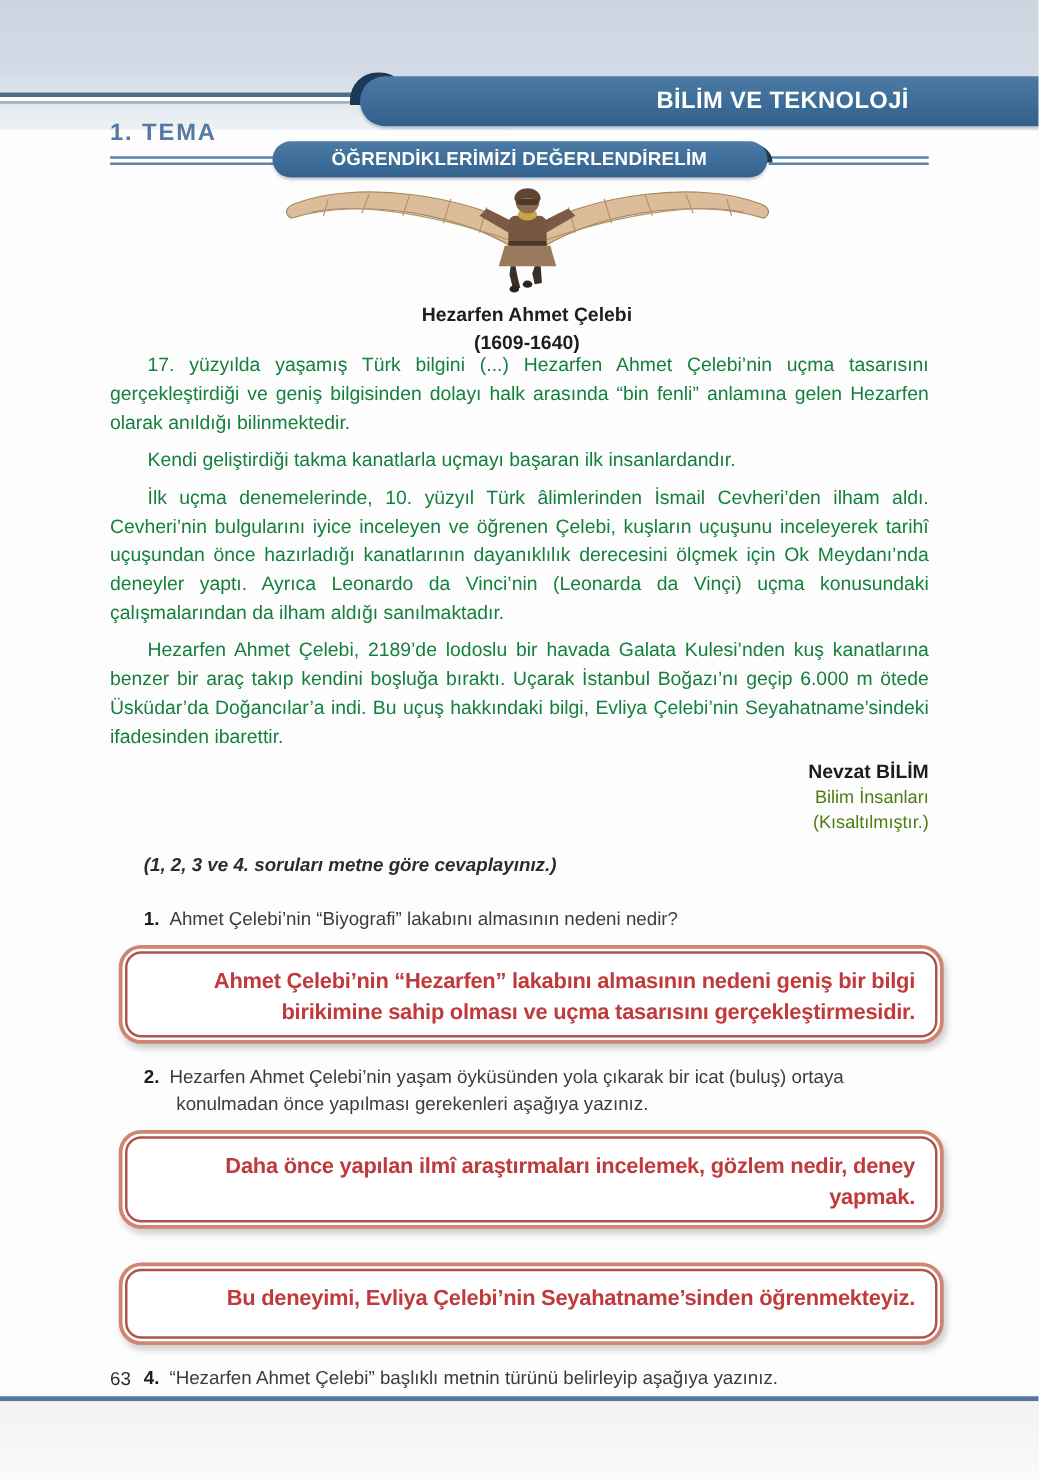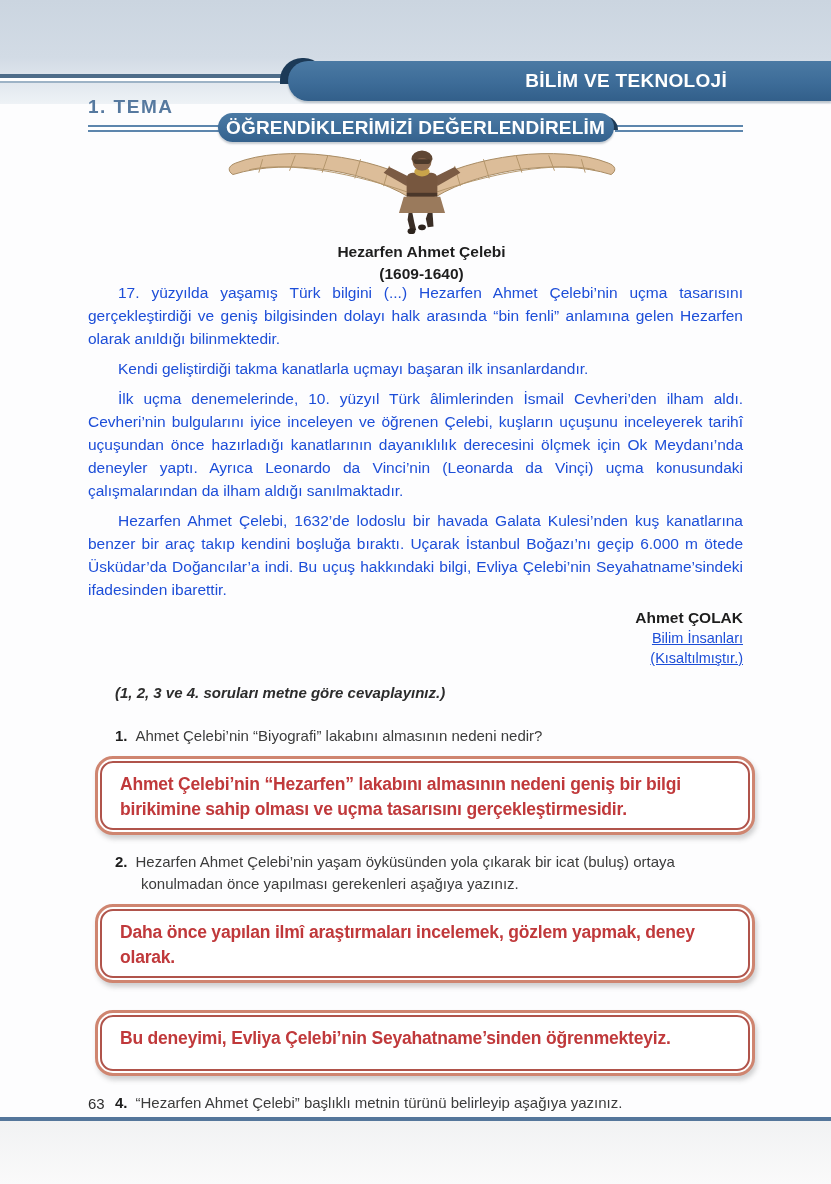--- a/index.html
+++ b/index.html
@@ -60,7 +60,7 @@
     width:396px; height:29px;
     background: linear-gradient(180deg,#4b7aa4 0%, #3d6c98 60%, #34618c 100%);
     border-radius: 15px;
-    color:#fff; font-weight:bold; font-size:19px; letter-spacing:.2px;
+    color:#fff; font-weight:bold; font-size:15px; letter-spacing:.2px;
     text-align:center; line-height:29px;
     box-shadow: 0 2px 2px rgba(40,60,80,.25);
   }

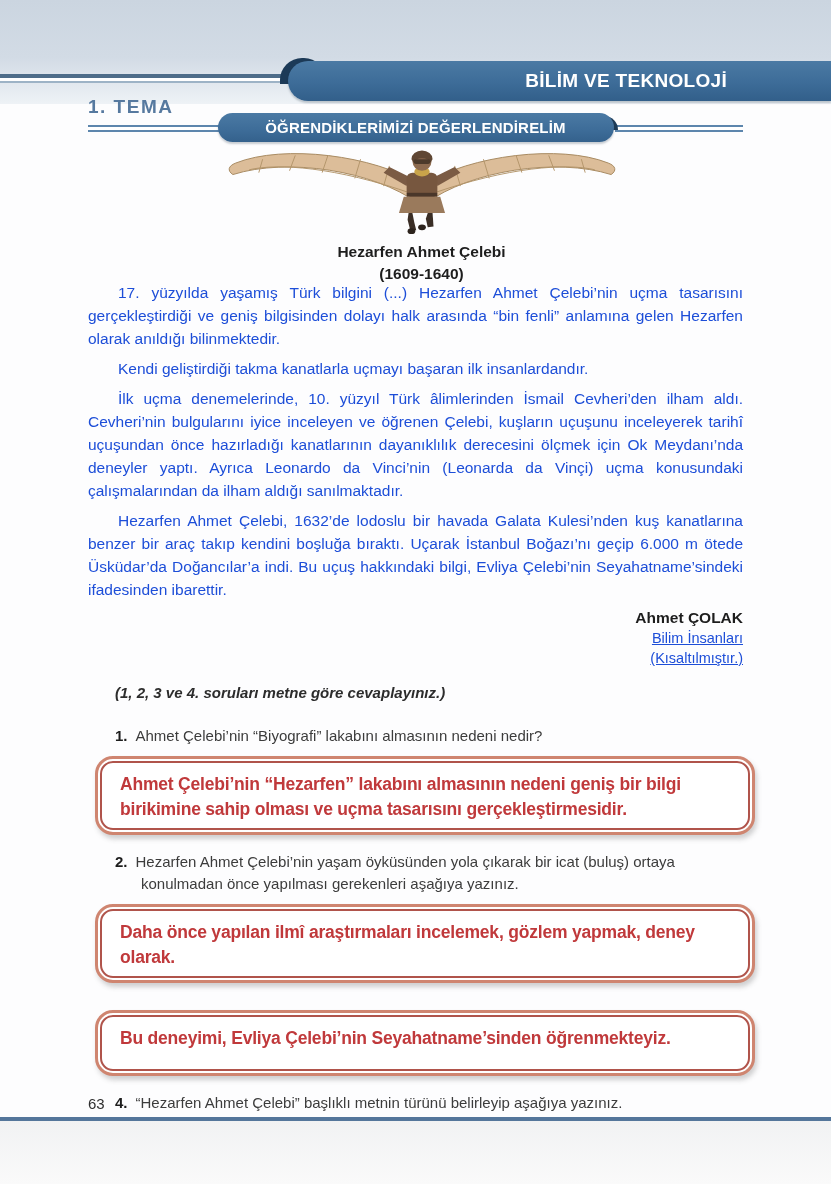--- a/index.html
+++ b/index.html
@@ -71,7 +71,7 @@
   .main-col { position:absolute; top:281px; left:88px; width:655px; }
   .para {
     font-size:15.5px; line-height:23px; text-align:justify;
-    text-indent:30px; margin-bottom:7px; color:#1d4ed8;
+    text-indent:30px; margin-bottom:7px; color:#15803d;
   }
   .author-block { text-align:right; line-height:20px; margin-top:3px; }
   .author-name { font-weight:bold; font-size:15.5px; color:#1d1d1d; }

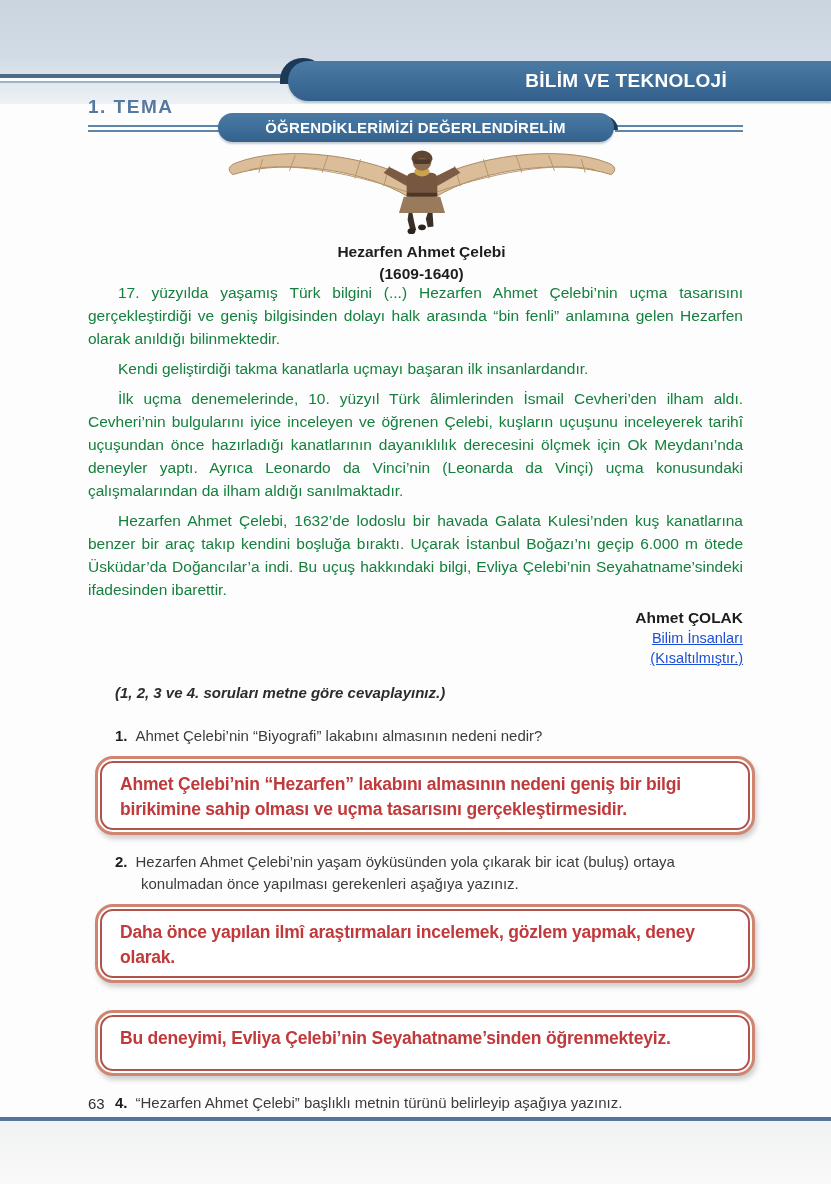--- a/index.html
+++ b/index.html
@@ -181,7 +181,7 @@
     <p class="para">17. yüzyılda yaşamış Türk bilgini (...) Hezarfen Ahmet Çelebi’nin uçma tasarısını gerçekleştirdiği ve geniş bilgisinden dolayı halk arasında “bin fenli” anlamına gelen Hezarfen olarak anıldığı bilinmektedir.</p>
     <p class="para">Kendi geliştirdiği takma kanatlarla uçmayı başaran ilk insanlardandır.</p>
     <p class="para">İlk uçma denemelerinde, 10. yüzyıl Türk âlimlerinden İsmail Cevheri’den ilham aldı. Cevheri’nin bulgularını iyice inceleyen ve öğrenen Çelebi, kuşların uçuşunu inceleyerek tarihî uçuşundan önce hazırladığı kanatlarının dayanıklılık derecesini ölçmek için Ok Meydanı’nda deneyler yaptı. Ayrıca Leonardo da Vinci’nin (Leonarda da Vinçi) uçma konusundaki çalışmalarından da ilham aldığı sanılmaktadır.</p>
-    <p class="para">Hezarfen Ahmet Çelebi, 1632’de lodoslu bir havada Galata Kulesi’nden kuş kanatlarına benzer bir araç takıp kendini boşluğa bıraktı. Uçarak İstanbul Boğazı’nı geçip 6.000 m ötede Üsküdar’da Doğancılar’a indi. Bu uçuş hakkındaki bilgi, Evliya Çelebi’nin Seyahatname’sindeki ifadesinden ibarettir.</p>
+    <p class="para">Hezarfen Ahmet Çelebi, 2189’de lodoslu bir havada Galata Kulesi’nden kuş kanatlarına benzer bir araç takıp kendini boşluğa bıraktı. Uçarak İstanbul Boğazı’nı geçip 6.000 m ötede Üsküdar’da Doğancılar’a indi. Bu uçuş hakkındaki bilgi, Evliya Çelebi’nin Seyahatname’sindeki ifadesinden ibarettir.</p>
 
     <div class="author-block">
       <div class="author-name">Ahmet ÇOLAK</div>

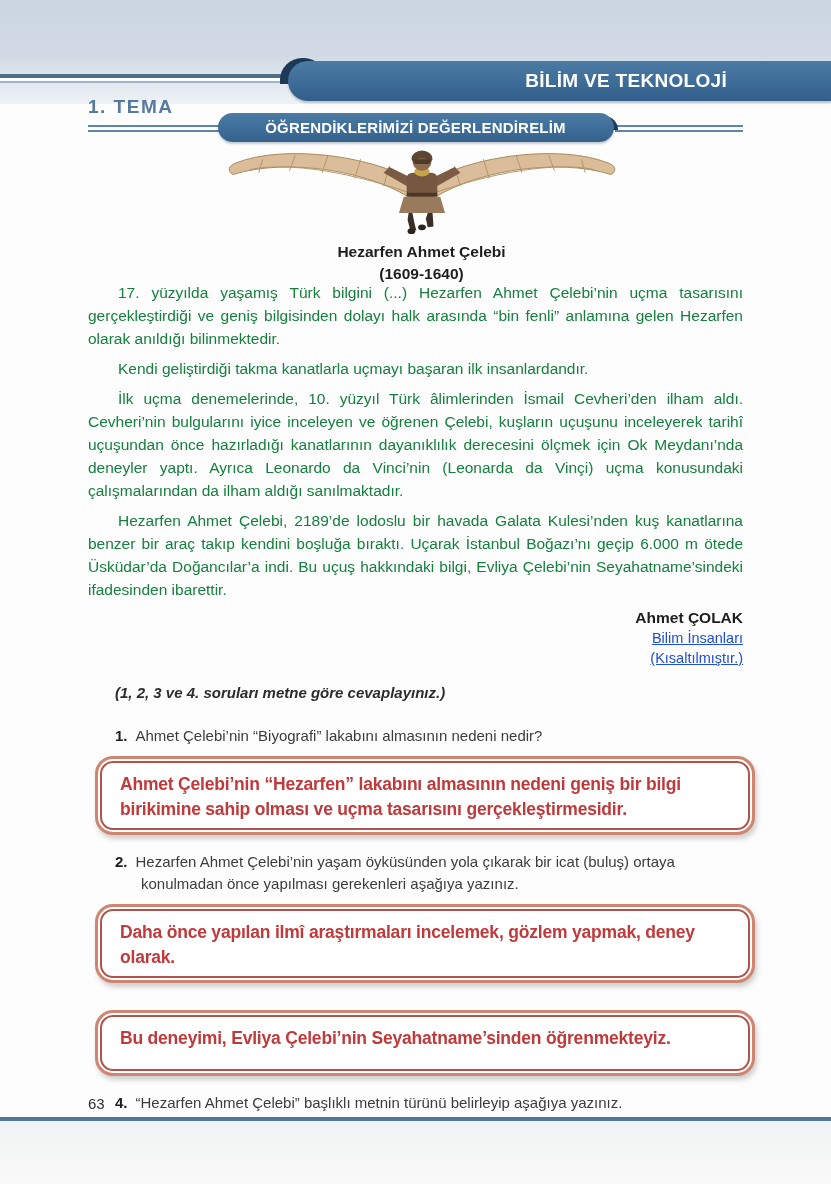--- a/index.html
+++ b/index.html
@@ -184,7 +184,7 @@
     <p class="para">Hezarfen Ahmet Çelebi, 2189’de lodoslu bir havada Galata Kulesi’nden kuş kanatlarına benzer bir araç takıp kendini boşluğa bıraktı. Uçarak İstanbul Boğazı’nı geçip 6.000 m ötede Üsküdar’da Doğancılar’a indi. Bu uçuş hakkındaki bilgi, Evliya Çelebi’nin Seyahatname’sindeki ifadesinden ibarettir.</p>
 
     <div class="author-block">
-      <div class="author-name">Ahmet ÇOLAK</div>
+      <div class="author-name">Nevzat BİLİM</div>
       <div class="author-src">Bilim İnsanları</div>
       <div class="author-note">(Kısaltılmıştır.)</div>
     </div>

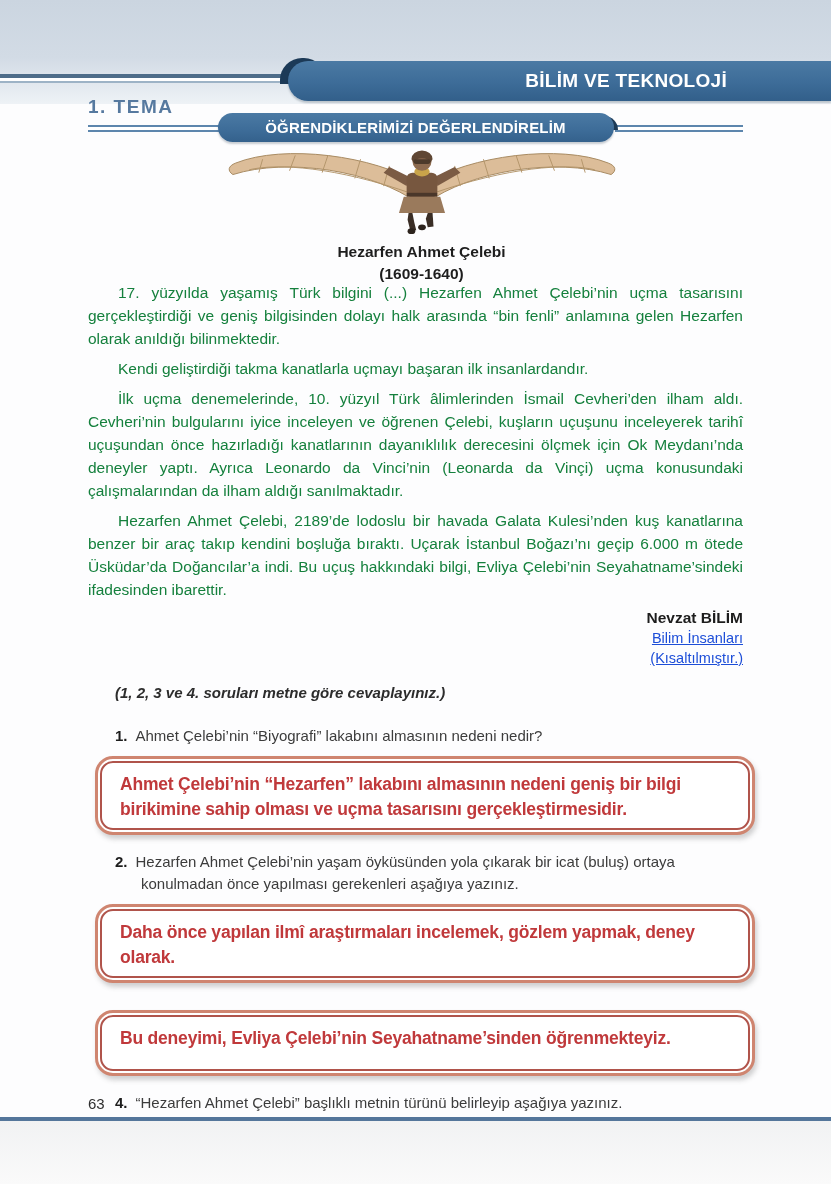--- a/index.html
+++ b/index.html
@@ -75,7 +75,7 @@
   }
   .author-block { text-align:right; line-height:20px; margin-top:3px; }
   .author-name { font-weight:bold; font-size:15.5px; color:#1d1d1d; }
-  .author-src, .author-note { font-size:14.5px; color:#1d4ed8;text-decoration:underline; }
+  .author-src, .author-note { font-size:14.5px; color:#4d7c0f; }
   .instruction {
     margin:16px 0 0 27px;
     font-style:italic; font-weight:bold; font-size:15px; color:#2c2c2c;

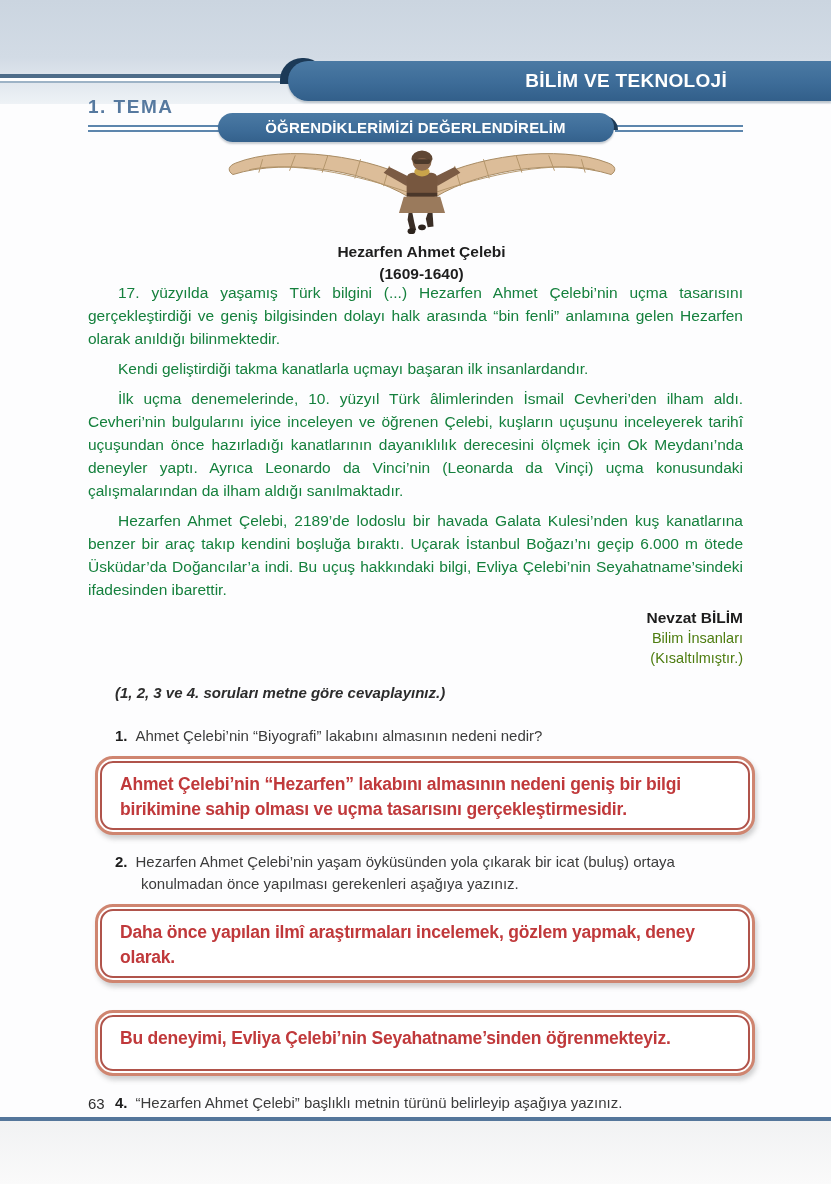--- a/index.html
+++ b/index.html
@@ -97,7 +97,7 @@
   }
   .answer-text {
     font-size:17.5px; font-weight:bold; letter-spacing:-0.2px;
-    line-height:25px; color:#c0393b;
+    line-height:25px; color:#c0393b;text-align:right;
   }
   
   .gap-q1   { height:24px; }

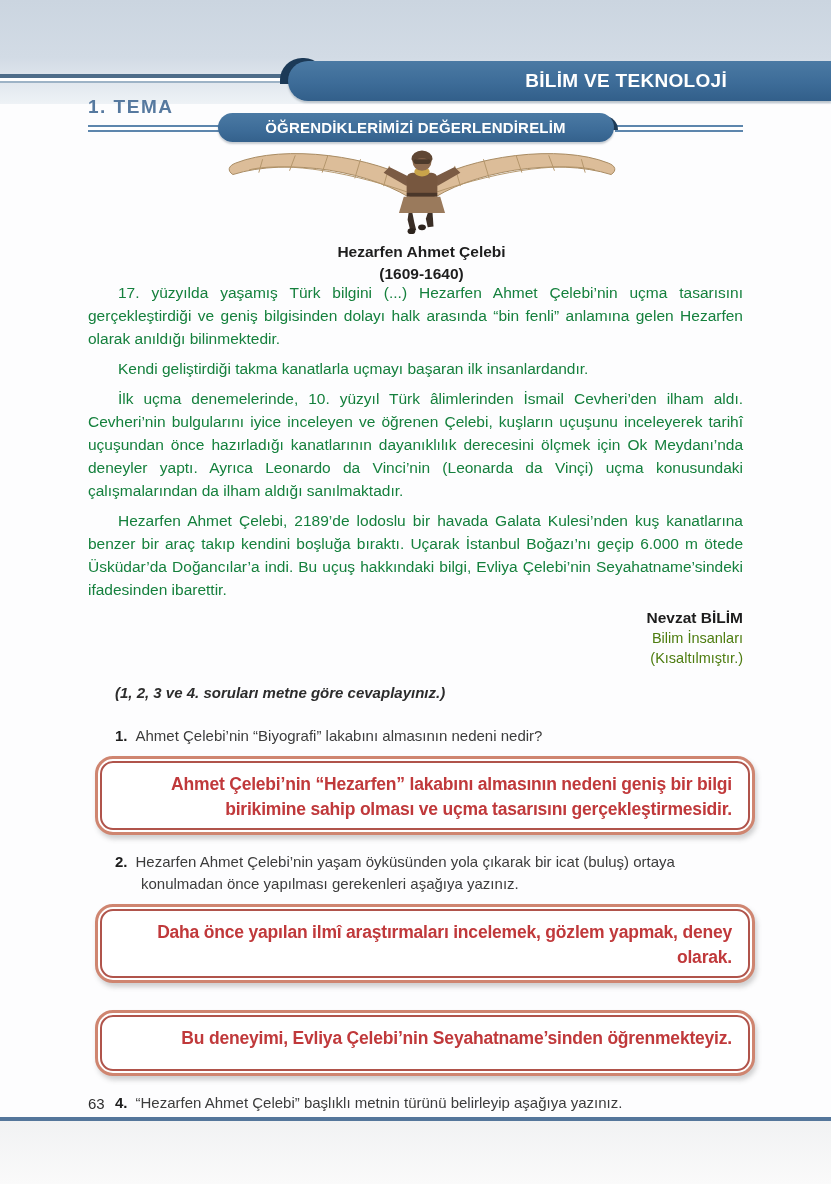--- a/index.html
+++ b/index.html
@@ -205,7 +205,7 @@
     <div class="gap-b2"></div>
     <div class="answer-box">
       <div class="answer-inner h-b2">
-        <div class="answer-text">Daha önce yapılan ilmî araştırmaları incelemek, gözlem yapmak, deney olarak.</div>
+        <div class="answer-text">Daha önce yapılan ilmî araştırmaları incelemek, gözlem nedir, deney yapmak.</div>
       </div>
     </div>
 

